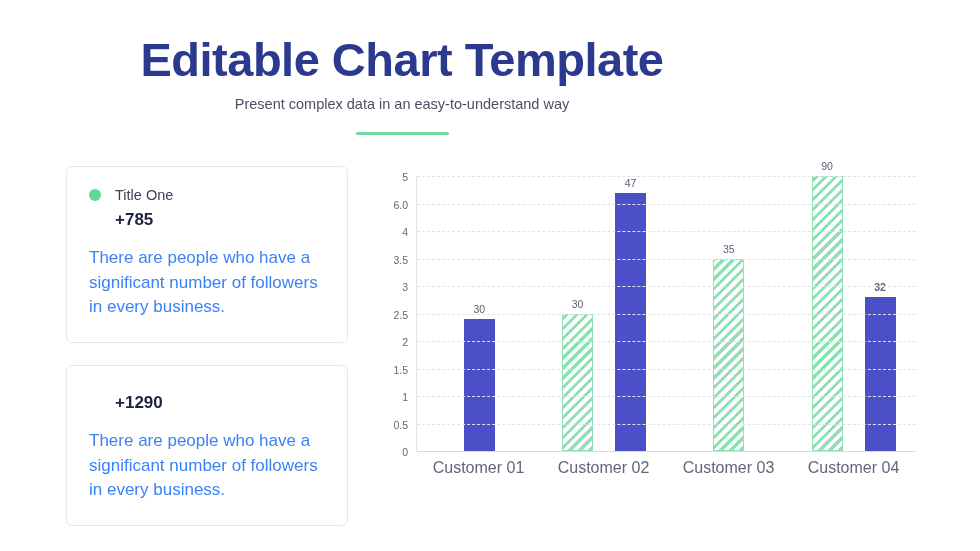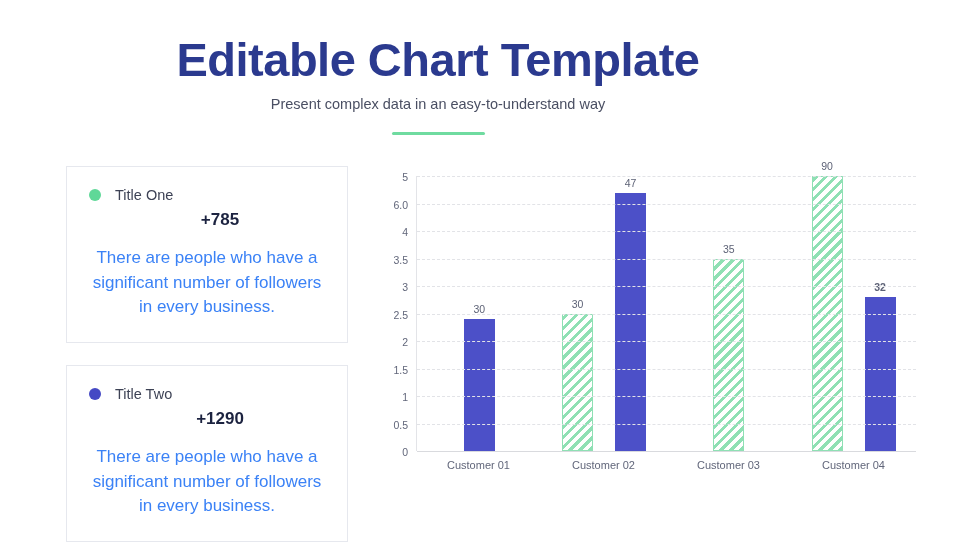--- a/index.html
+++ b/index.html
@@ -27,7 +27,6 @@
     left: 0;
     width: 804px;
     text-align: center;
-    padding-left: 36px;
   }
   .title {
     font-size: 47px;

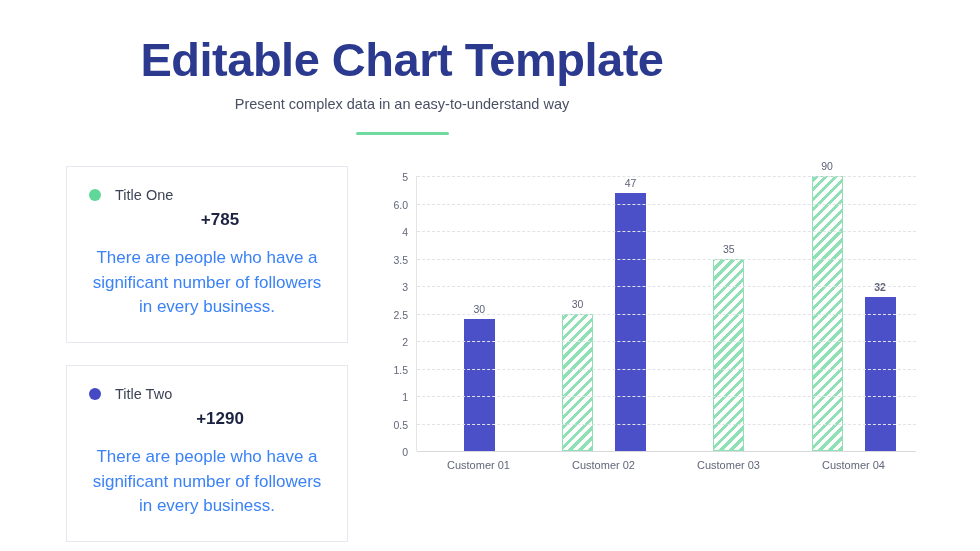--- a/index.html
+++ b/index.html
@@ -59,13 +59,12 @@
   }
   .card {
     border: 1px solid #e6e8ee;
-    border-radius: 0;
+    border-radius: 6px;
     padding: 20px 22px 22px 22px;
     box-sizing: border-box;
     background: #fff;
     position: relative;
     margin-bottom: 22px;
-    text-align: center;
   }
   .card-head {
     display: flex;

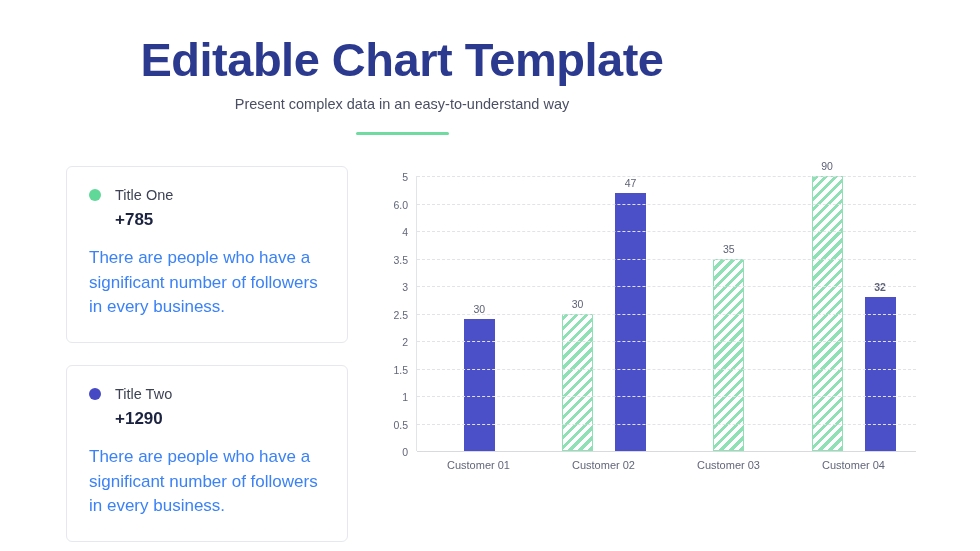--- a/index.html
+++ b/index.html
@@ -217,10 +217,6 @@
     </div>
 
     <div class="card">
-      <div class="card-head">
-        <span class="dot blue"></span>
-        <span class="card-title">Title Two</span>
-      </div>
       <div class="card-value">+1290</div>
       <p class="card-text">There are people who have a significant number of followers in every business.</p>
     </div>

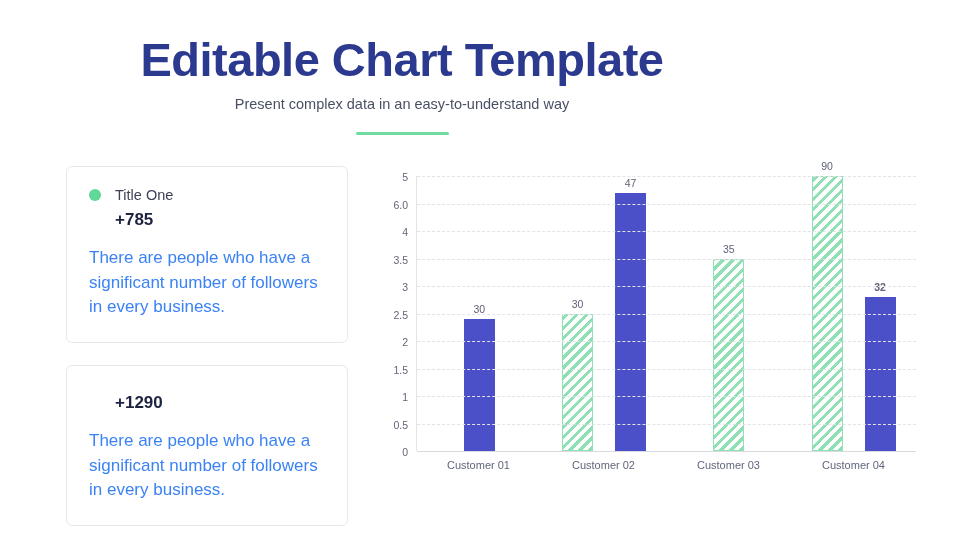--- a/index.html
+++ b/index.html
@@ -189,7 +189,7 @@
   .xlabel {
     flex: 1 1 0;
     text-align: center;
-    font-size: 11px;
+    font-size: 16px;
     color: #61667a;
     padding-top: 6px;
   }

